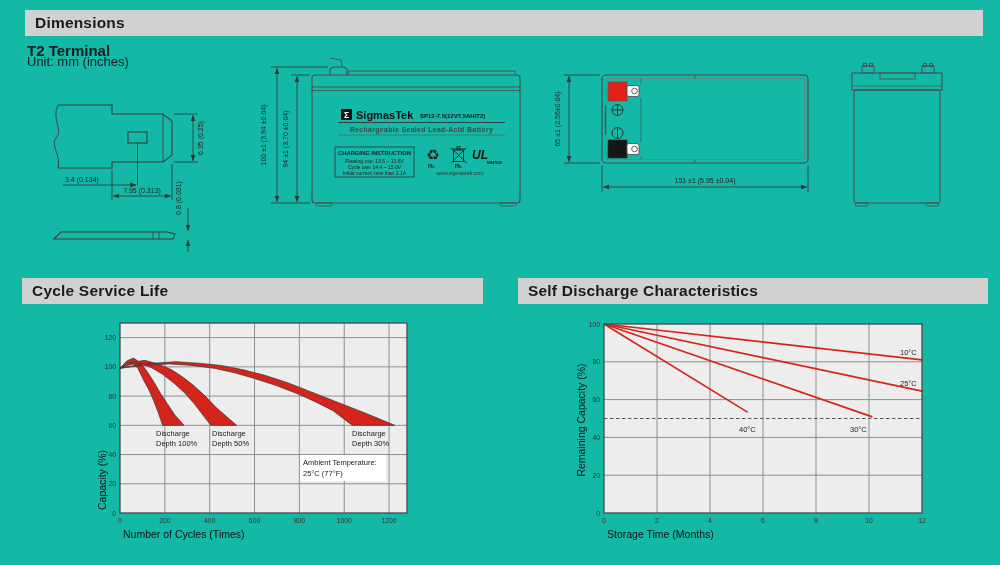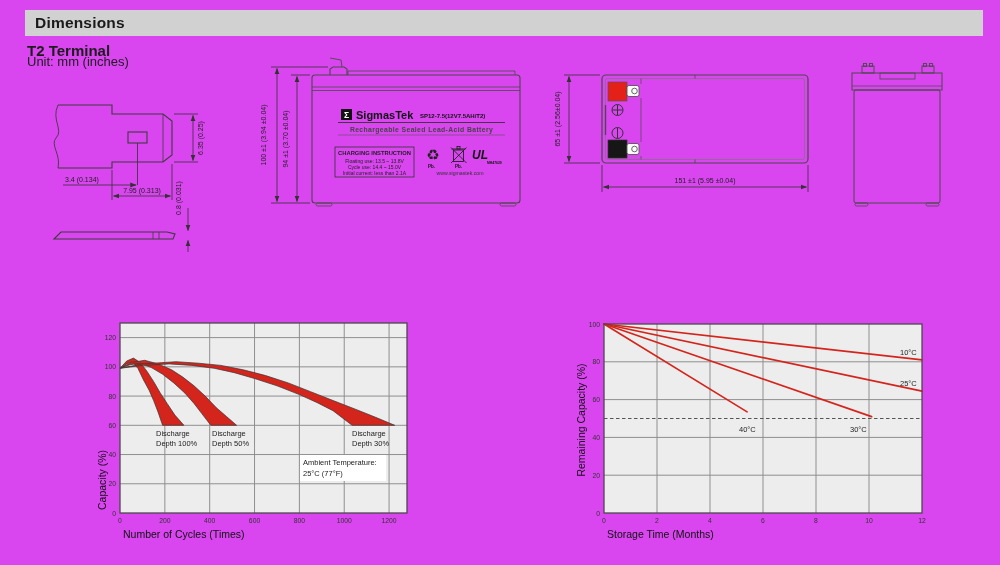--- a/index.html
+++ b/index.html
@@ -4,7 +4,7 @@
 <style>
   html,body{margin:0;padding:0;background:#fff;}
   body{font-family:"Liberation Sans","DejaVu Sans",sans-serif;color:#1c1c1c;}
-  #page{position:relative;width:1000px;height:565px;background:#d946ef;overflow:hidden;}
+  #page{position:relative;width:1000px;height:565px;background:#14b8a6;overflow:hidden;}
   .section-bar{position:absolute;height:26px;background:#d1d1d1;display:flex;align-items:center;
     font-weight:bold;font-size:15.5px;color:#1a1a1a;padding-left:10px;box-sizing:border-box;letter-spacing:0.2px;}
   .subtitle{position:absolute;font-weight:bold;font-size:15px;}

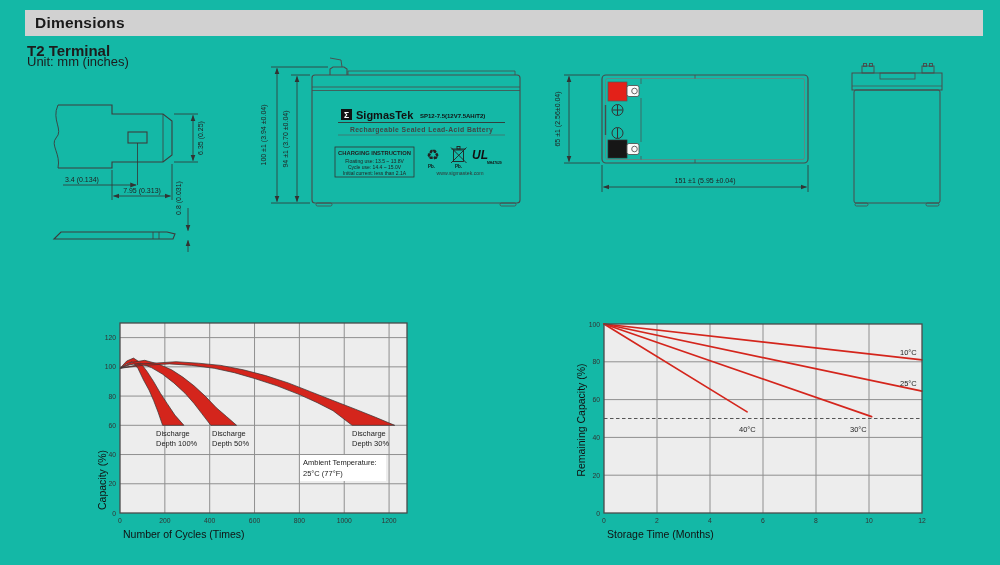--- a/index.html
+++ b/index.html
@@ -176,6 +176,9 @@
     </g>
   </svg>
 
+  <div class="section-bar" style="left:22px;top:278px;width:461px;">
+    <span>Cycle Service Life</span>
+  </div>
 
   <svg style="left:95px;top:320px;" width="360" height="228" viewBox="0 0 360 228">
     <rect x="25" y="3" width="287" height="190" fill="#ededed"></rect>

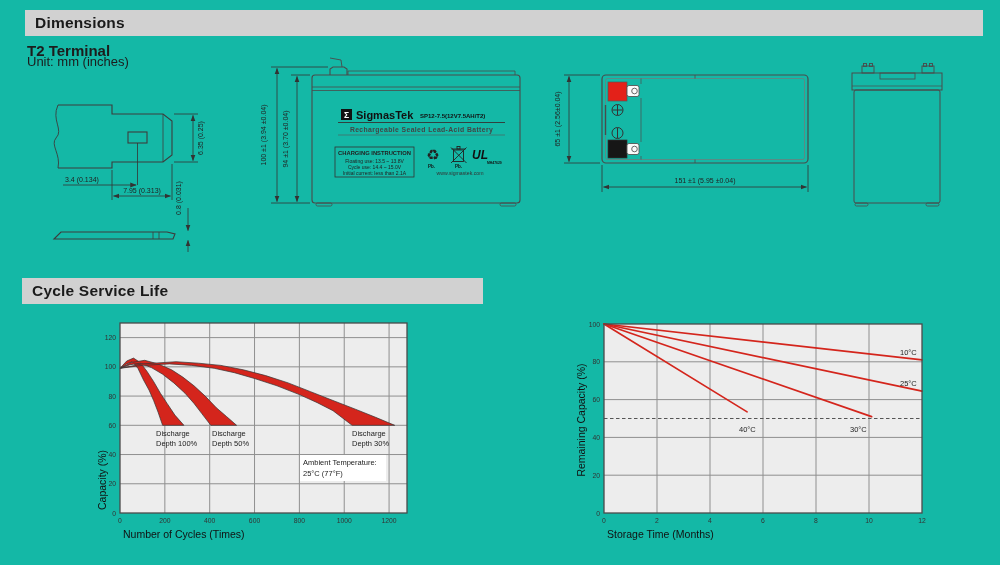--- a/index.html
+++ b/index.html
@@ -178,6 +178,9 @@
 
   <div class="section-bar" style="left:22px;top:278px;width:461px;">
     <span>Cycle Service Life</span>
+  </div>
+  <div class="section-bar" style="left:518px;top:278px;width:470px;">
+    <span>Self Discharge Characteristics</span>
   </div>
 
   <svg style="left:95px;top:320px;" width="360" height="228" viewBox="0 0 360 228">

